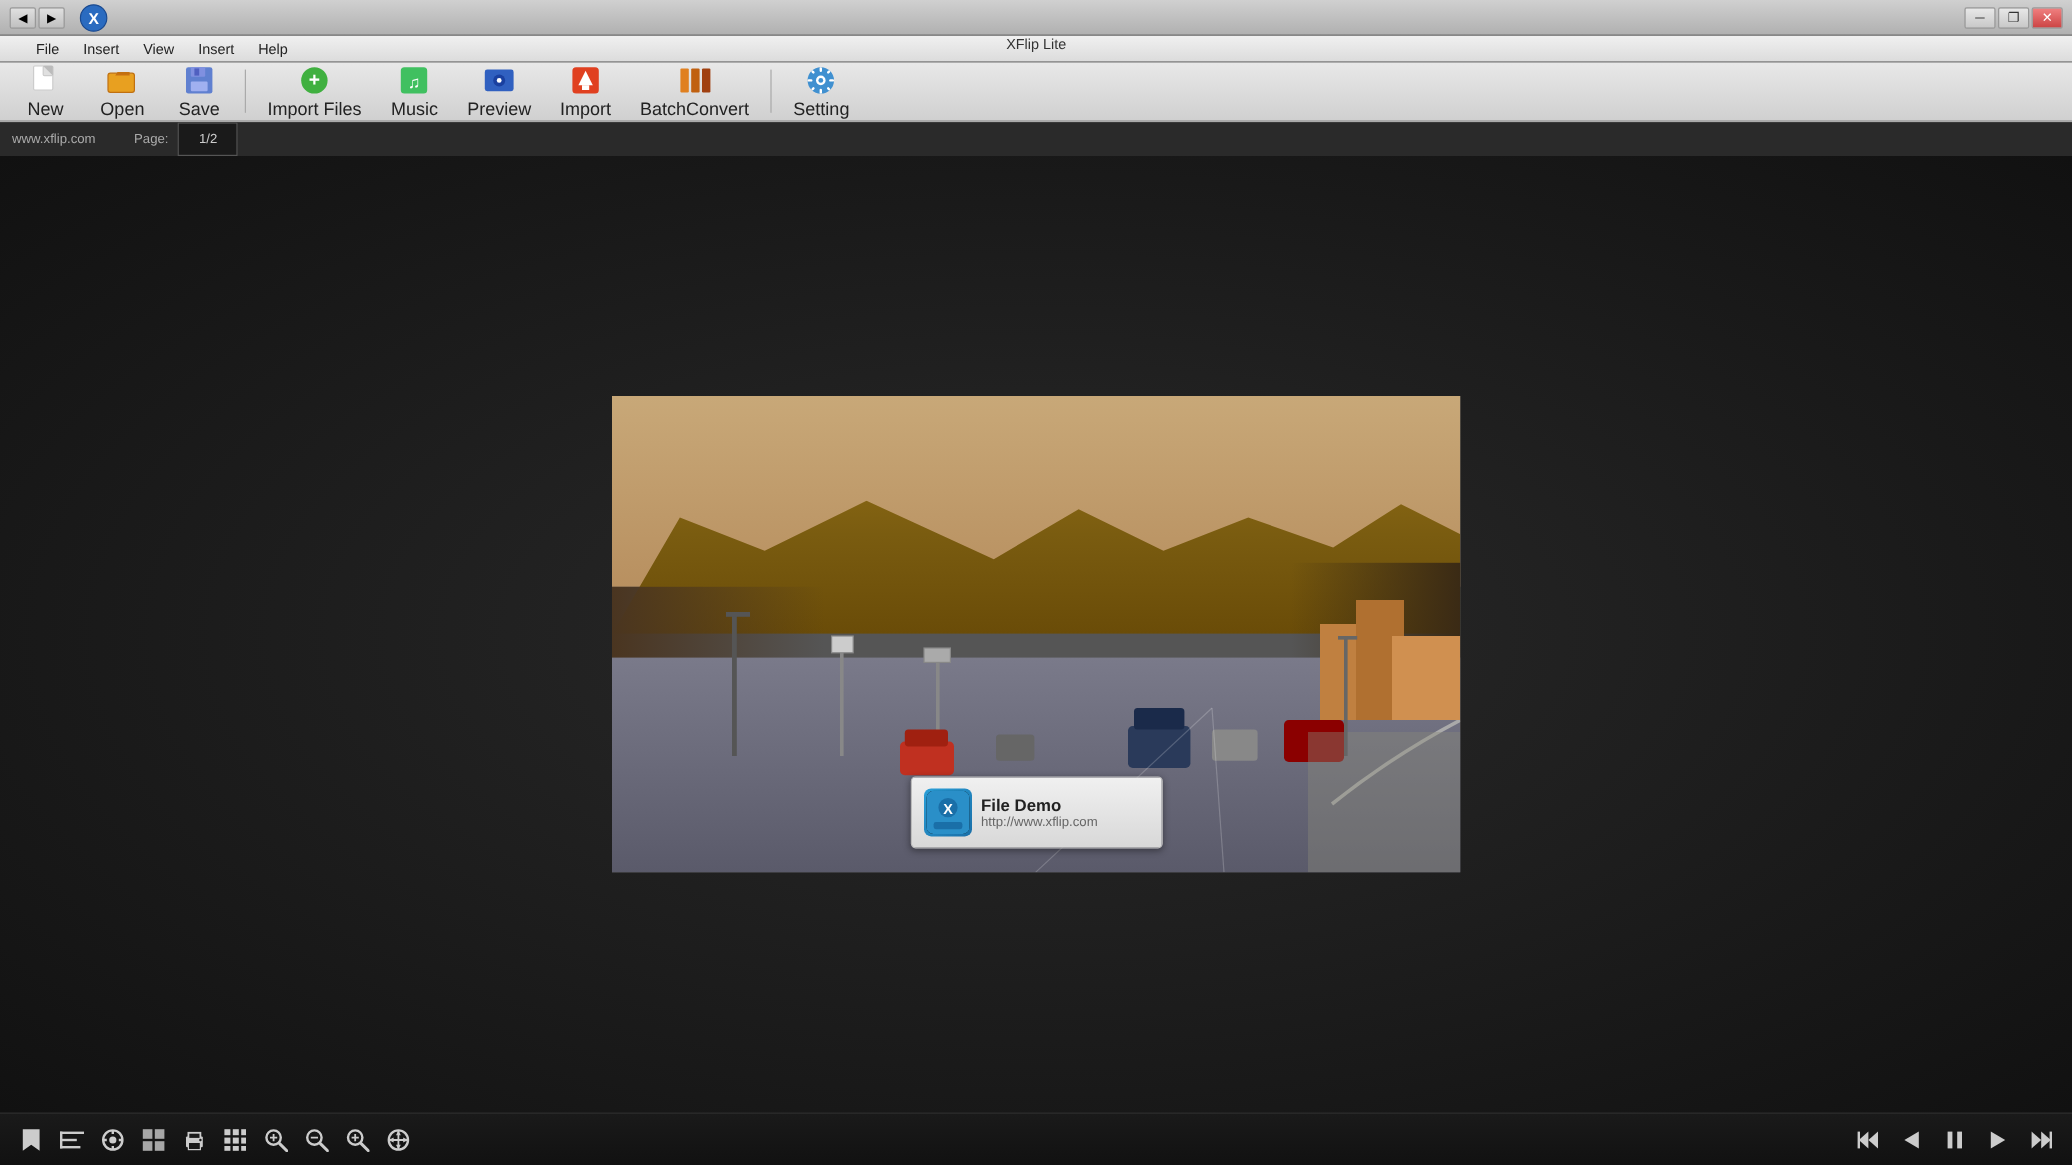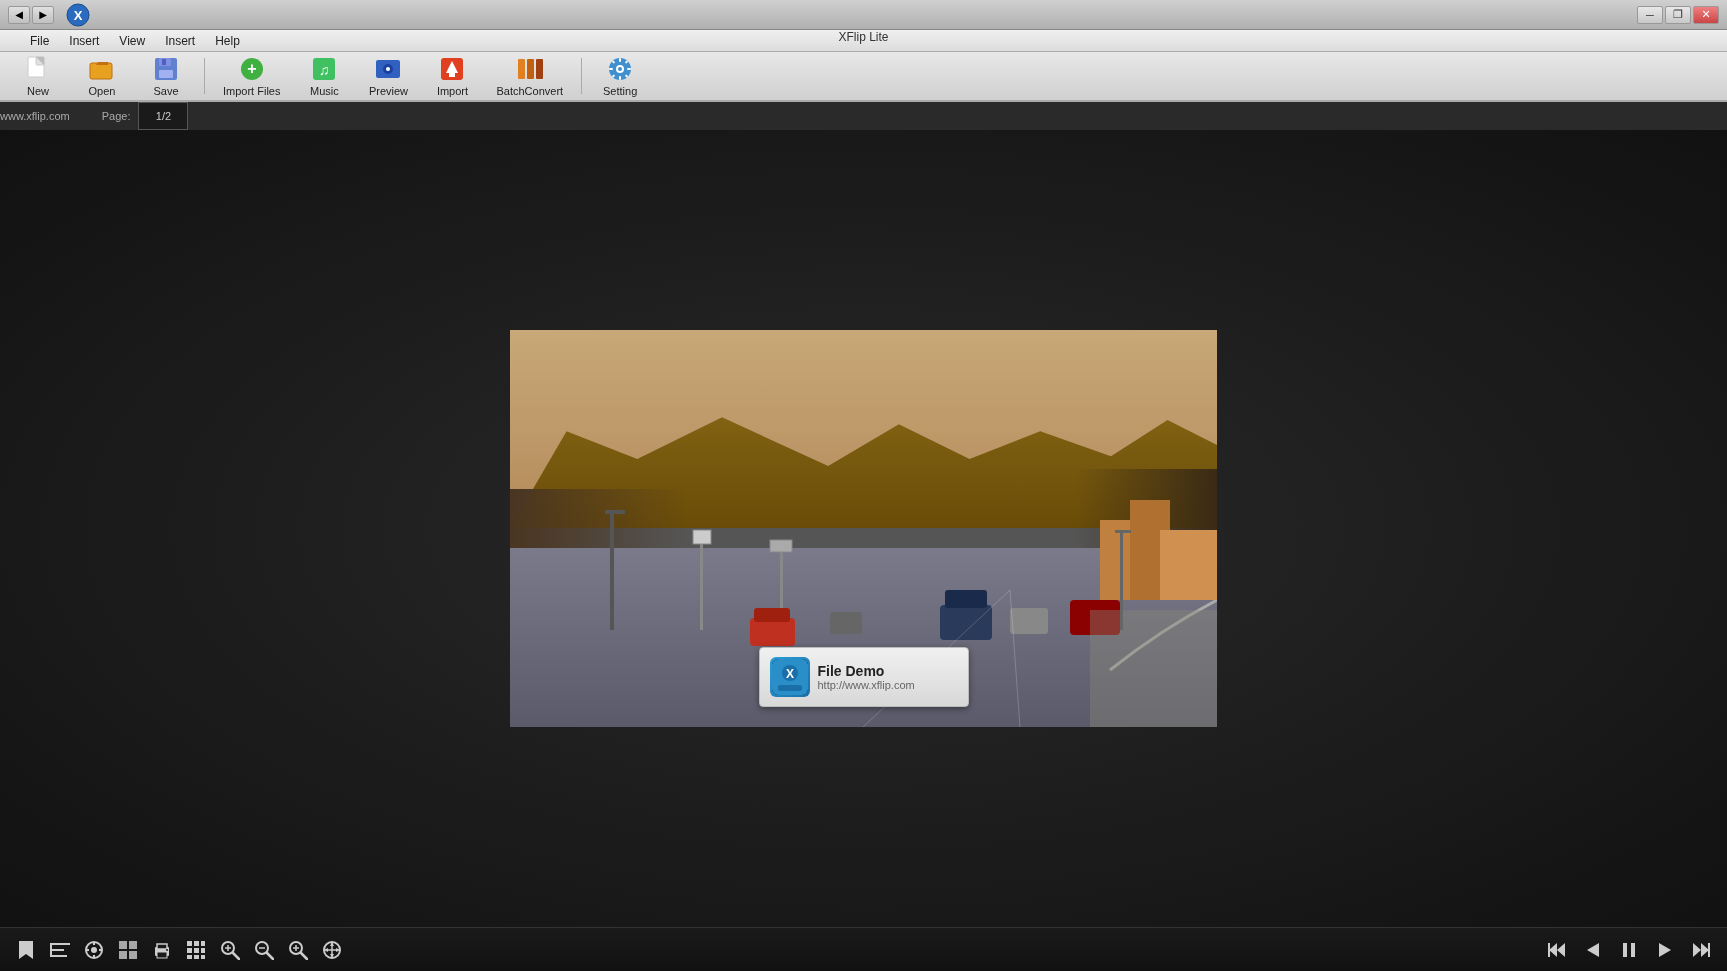--- a/index.html
+++ b/index.html
@@ -122,7 +122,7 @@
       font-size: 20px;
     }
     .toolbar-btn .btn-label {
-      font-size: 11px;
+      font-size: 15px;
       color: #222;
       font-weight: 500;
     }

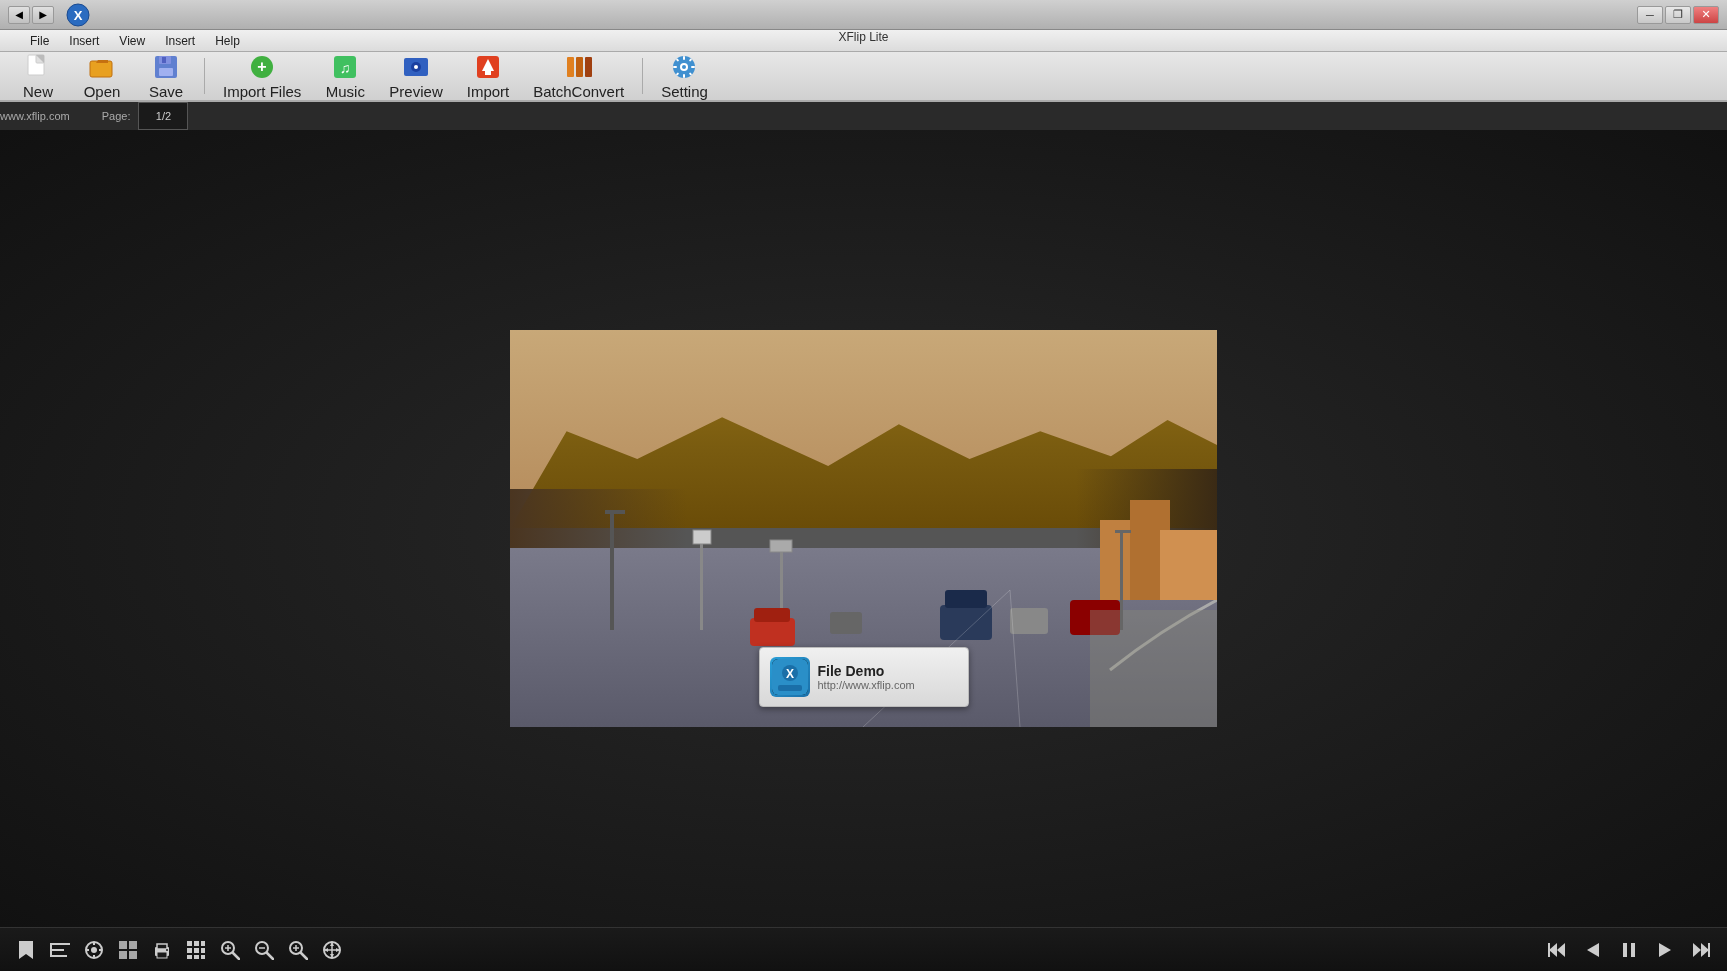--- a/index.html
+++ b/index.html
@@ -140,7 +140,7 @@
       background: #2a2a2a;
       display: flex;
       align-items: center;
-      padding: 0 0;
+      padding: 0 10px;
       gap: 8px;
     }
     #addressbar .url-text {

